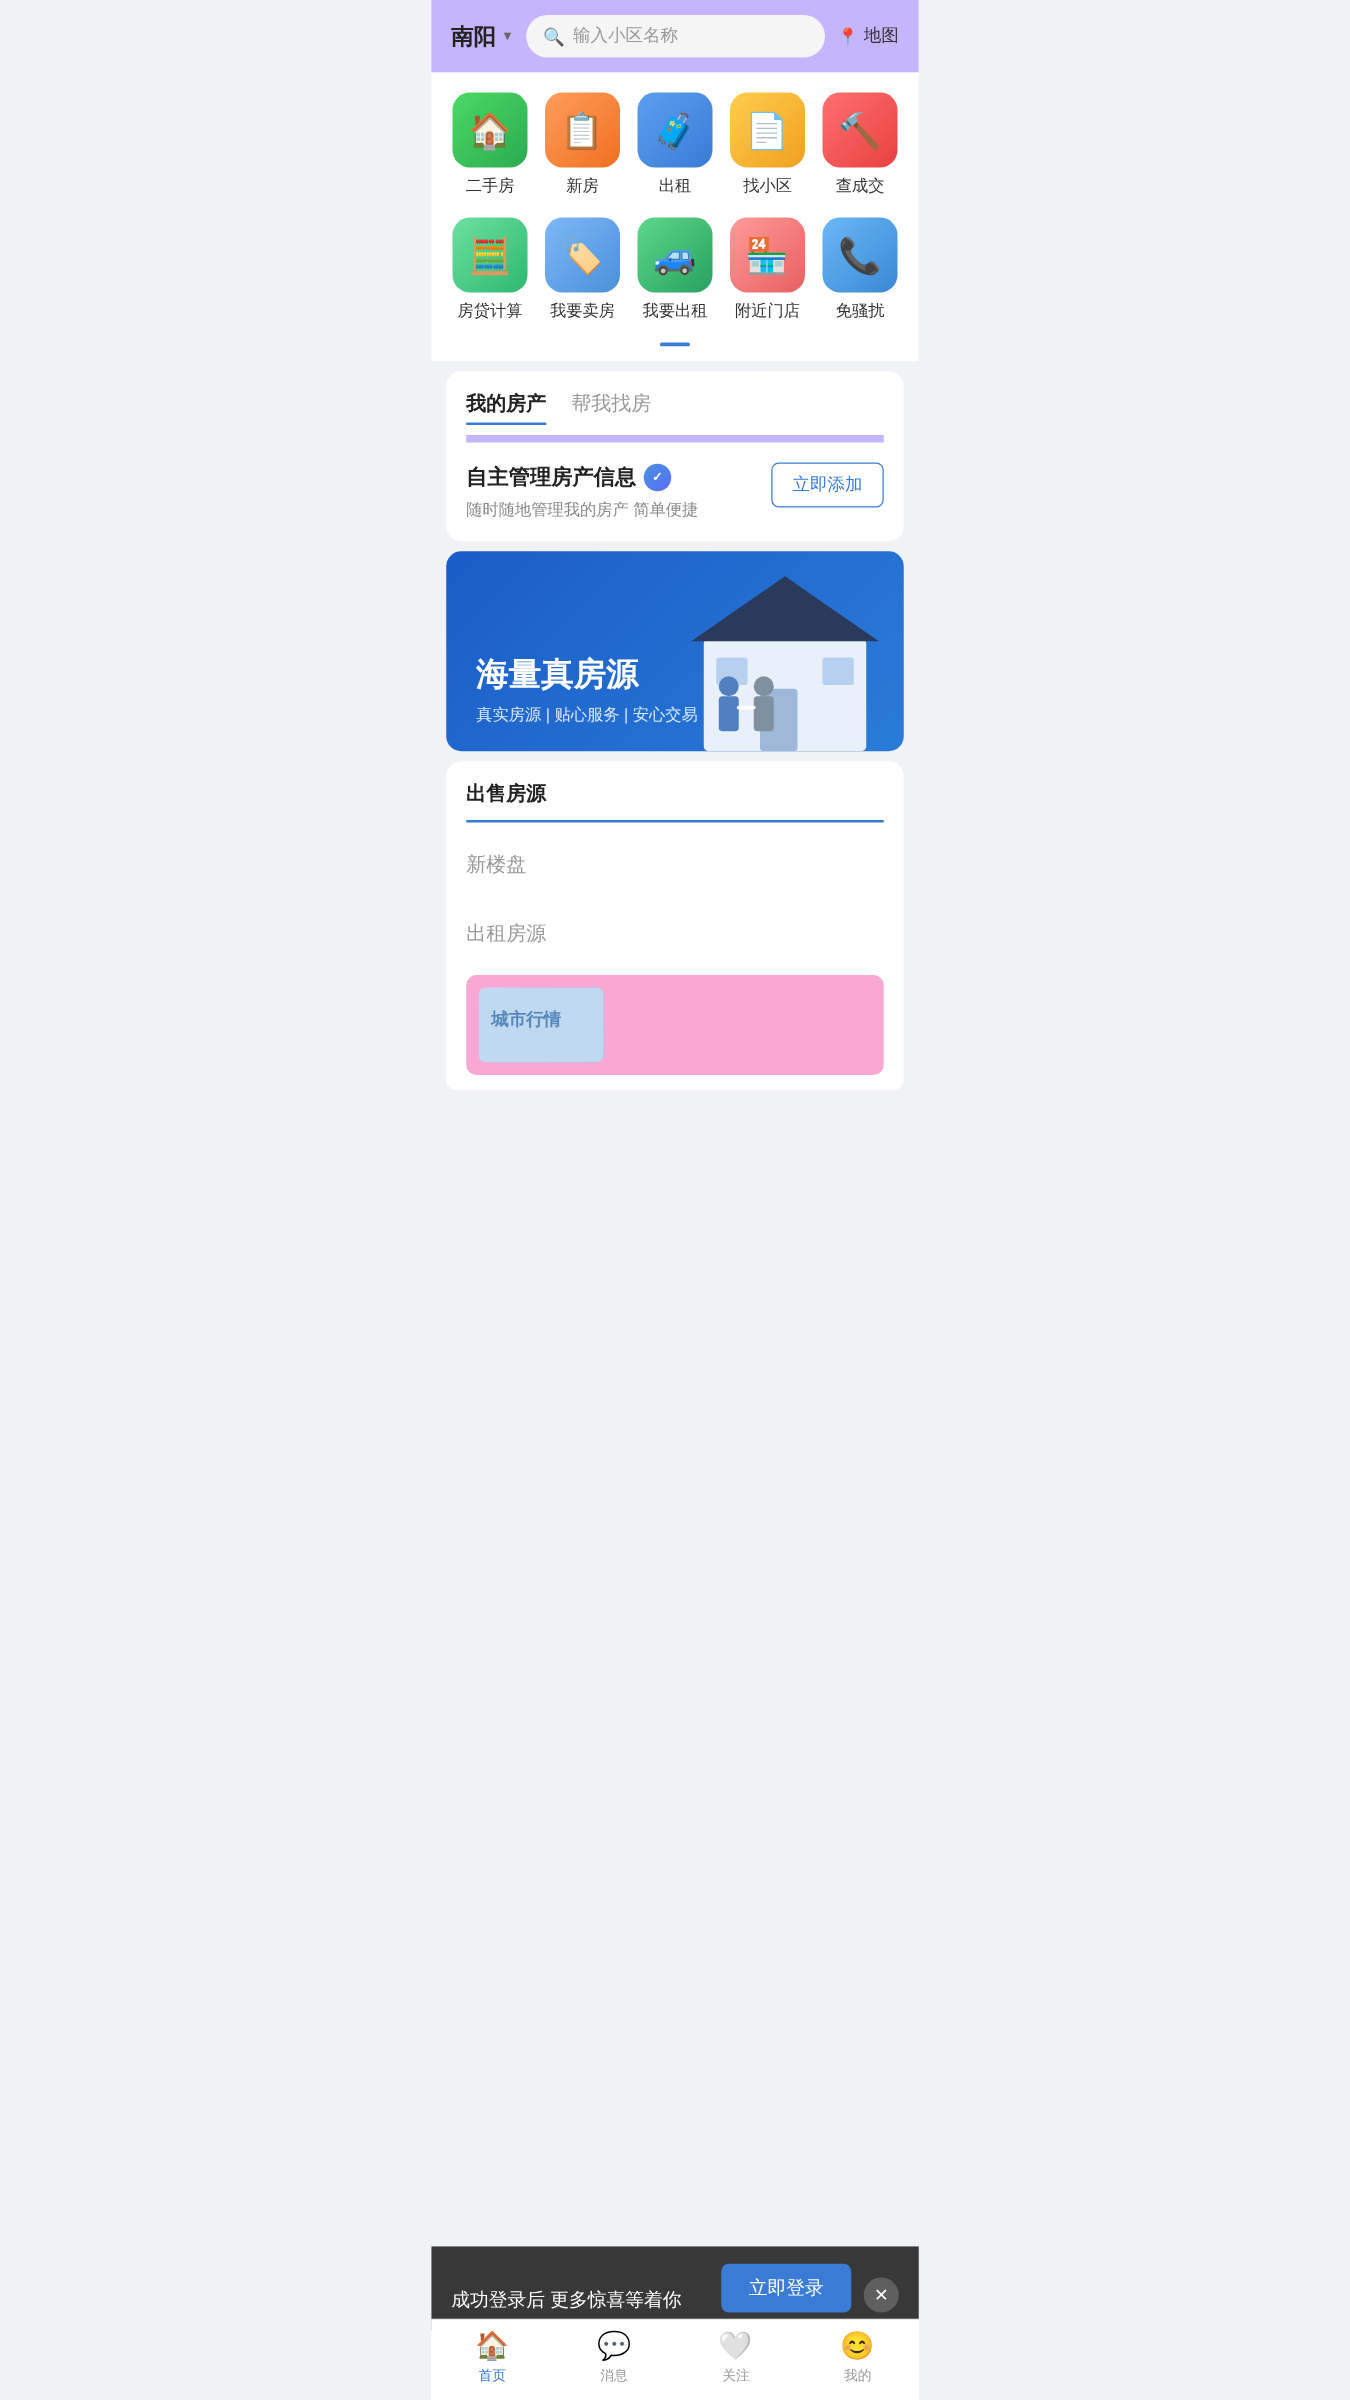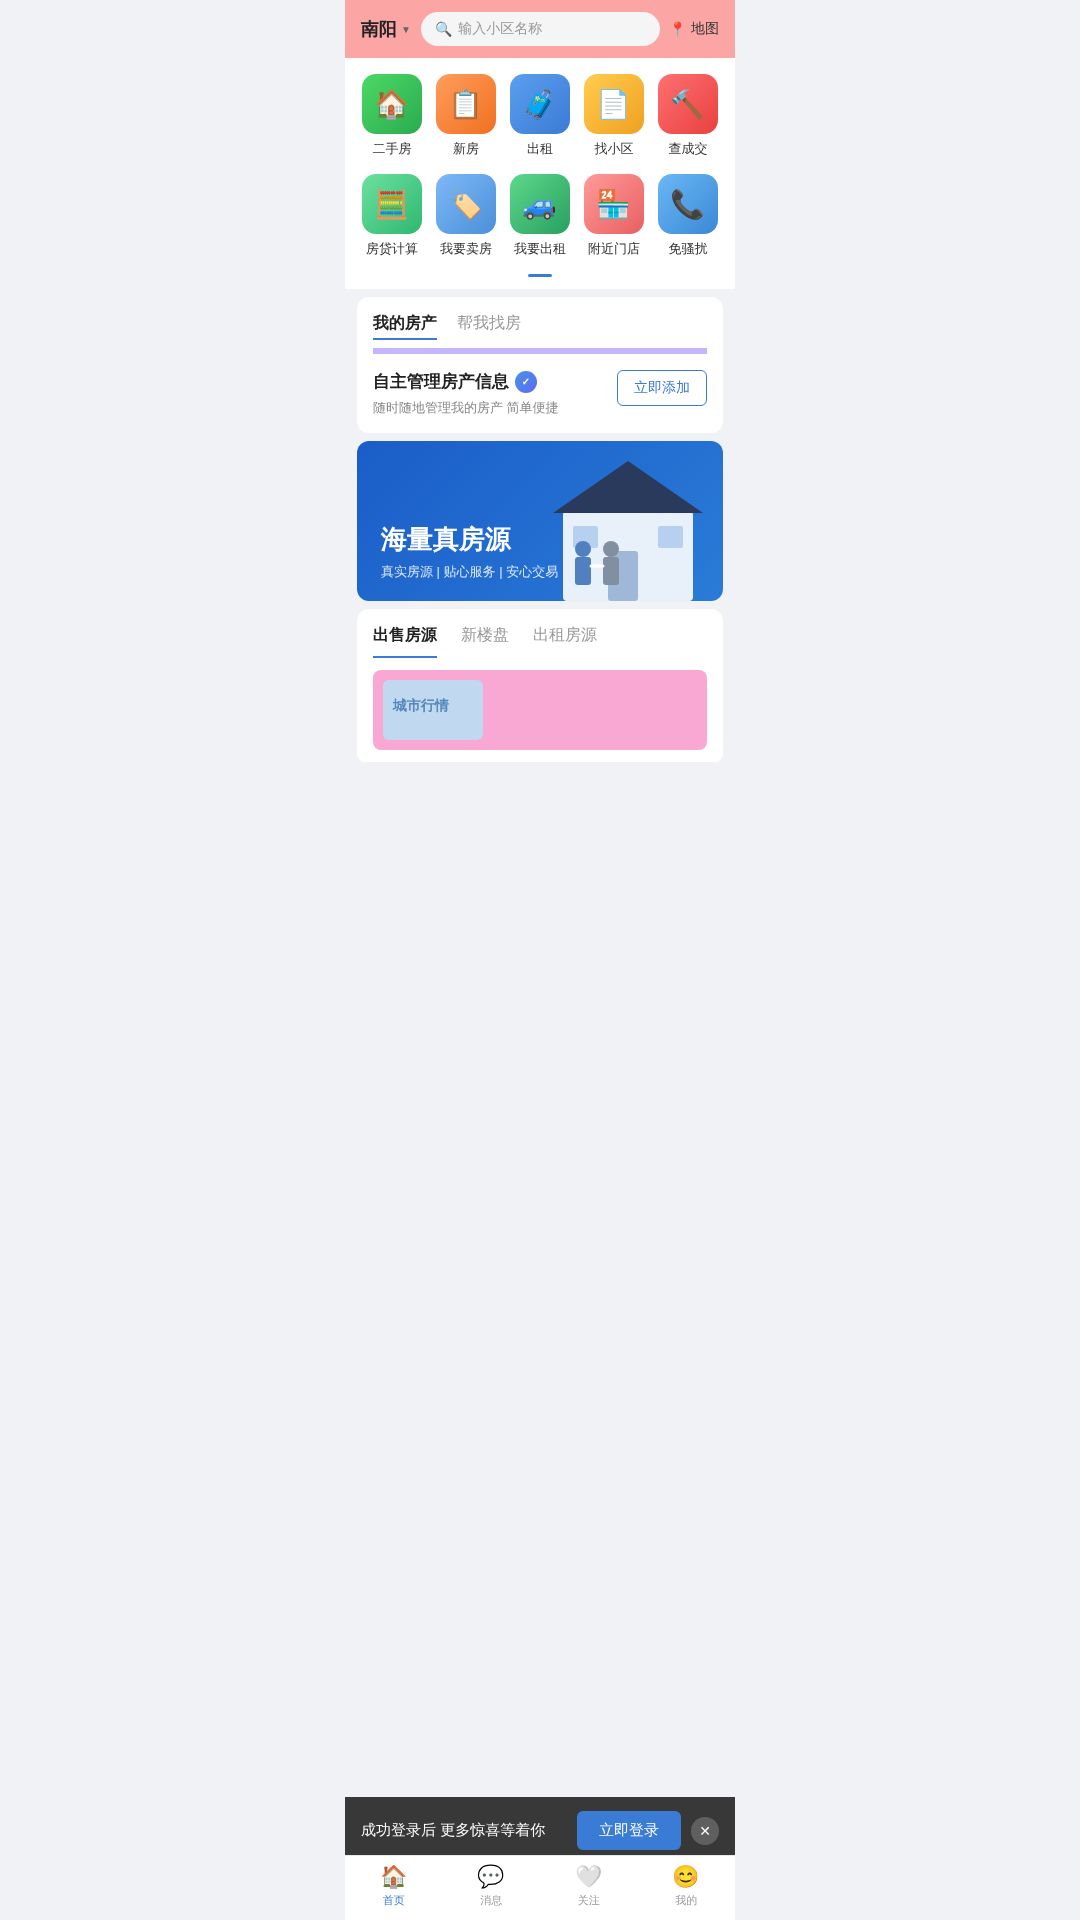--- a/index.html
+++ b/index.html
@@ -16,7 +16,7 @@
 
     
     .header {
-      background: #fca5a5;
+      background: #c4b5fd;
       padding: 12px 16px;
       display: flex;
       align-items: center;

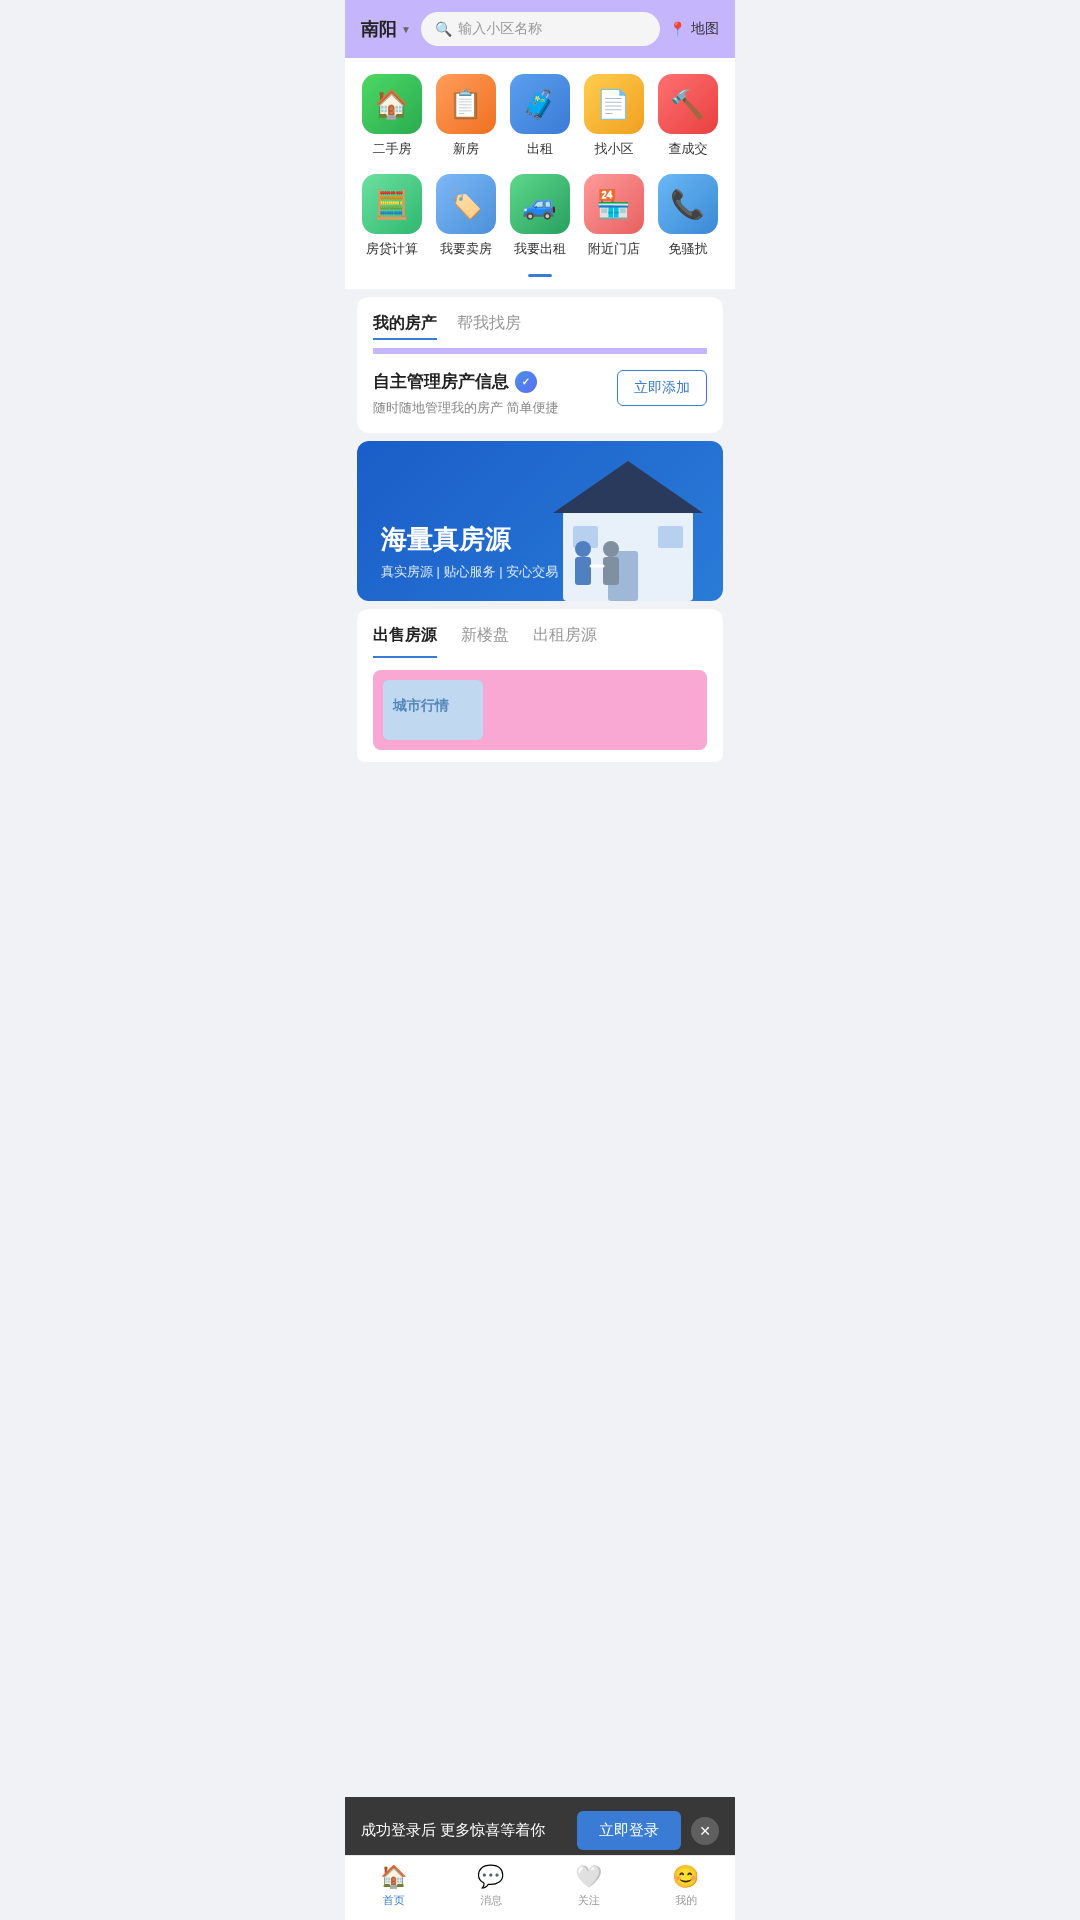--- a/index.html
+++ b/index.html
@@ -250,6 +250,7 @@
     .listings-tabs {
       display: flex;
       gap: 24px;
+      flex-direction: column;
     }
     .listings-tab {
       font-size: 16px;

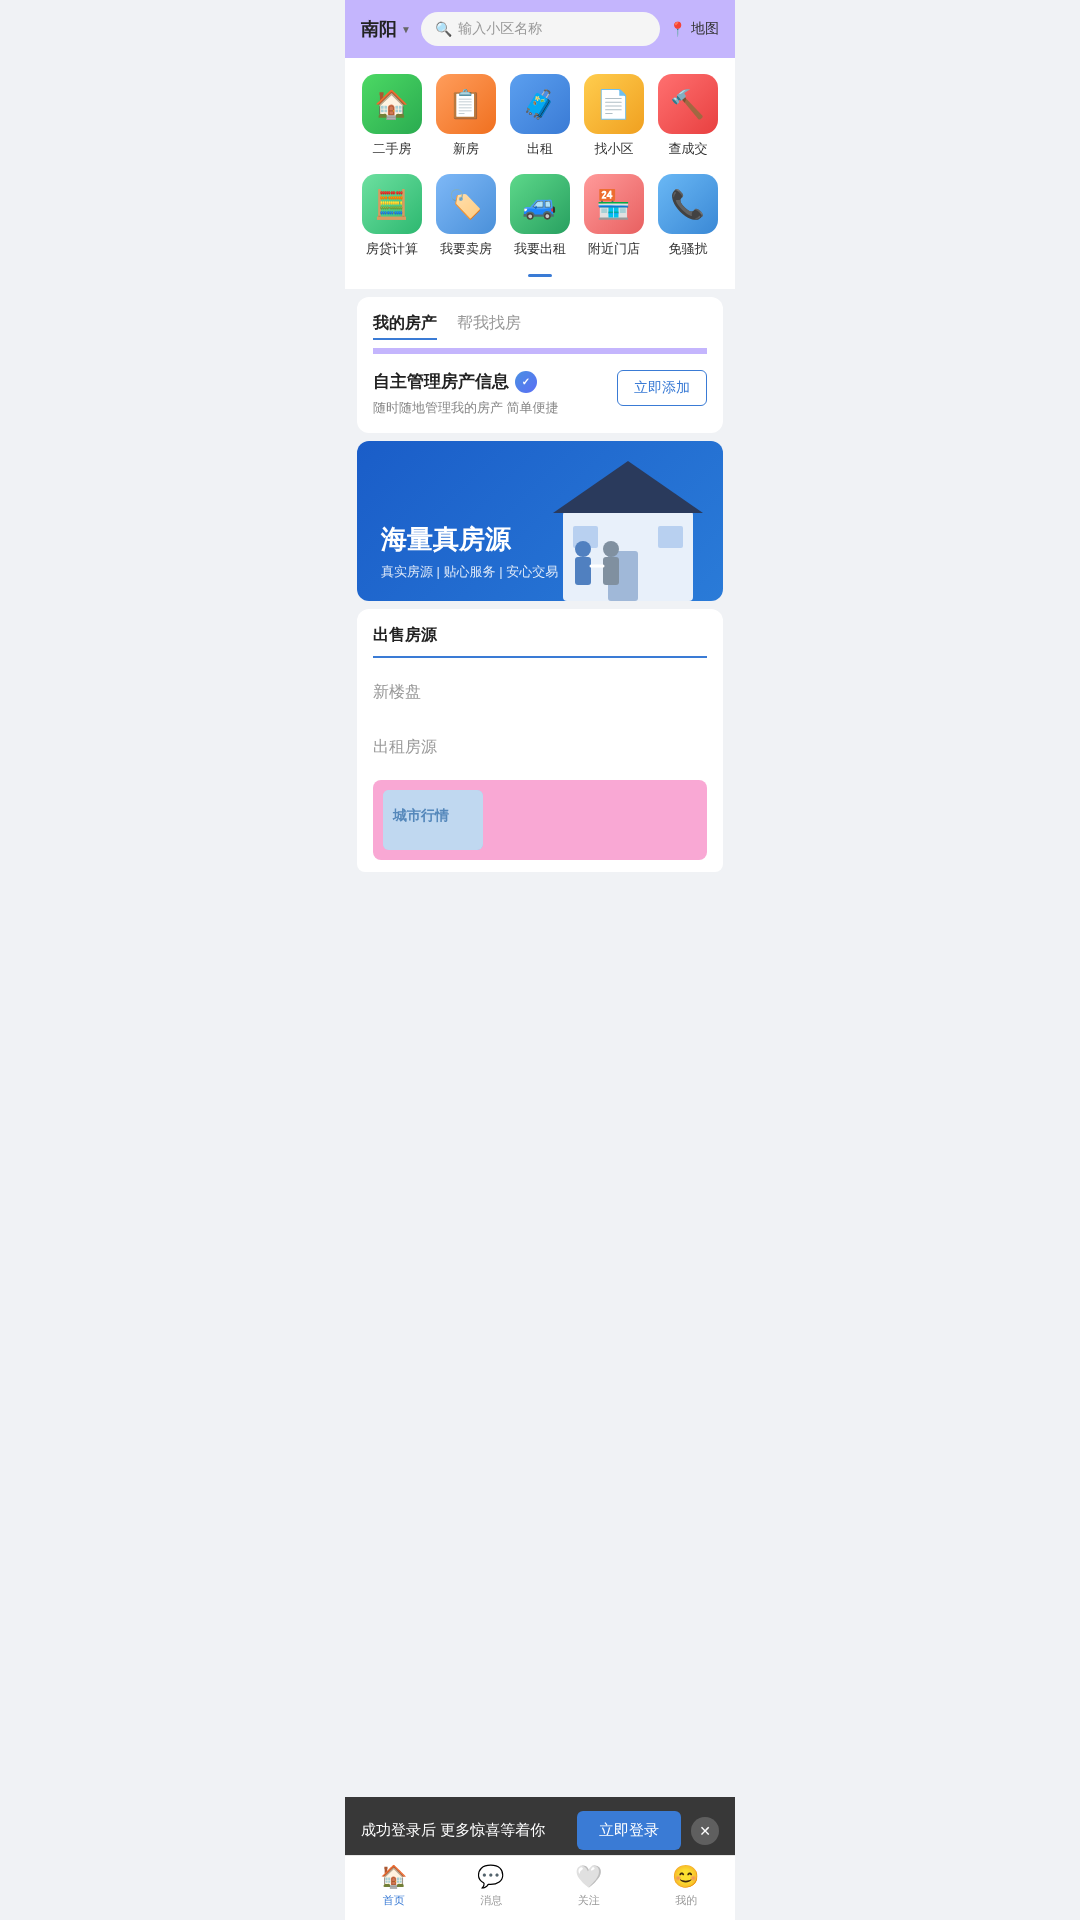--- a/index.html
+++ b/index.html
@@ -303,7 +303,7 @@
       background: rgba(30,30,30,0.88);
       padding: 14px 16px;
       display: flex;
-      align-items: center;
+      align-items: flex-end;
       justify-content: space-between;
       gap: 10px;
       z-index: 100;

